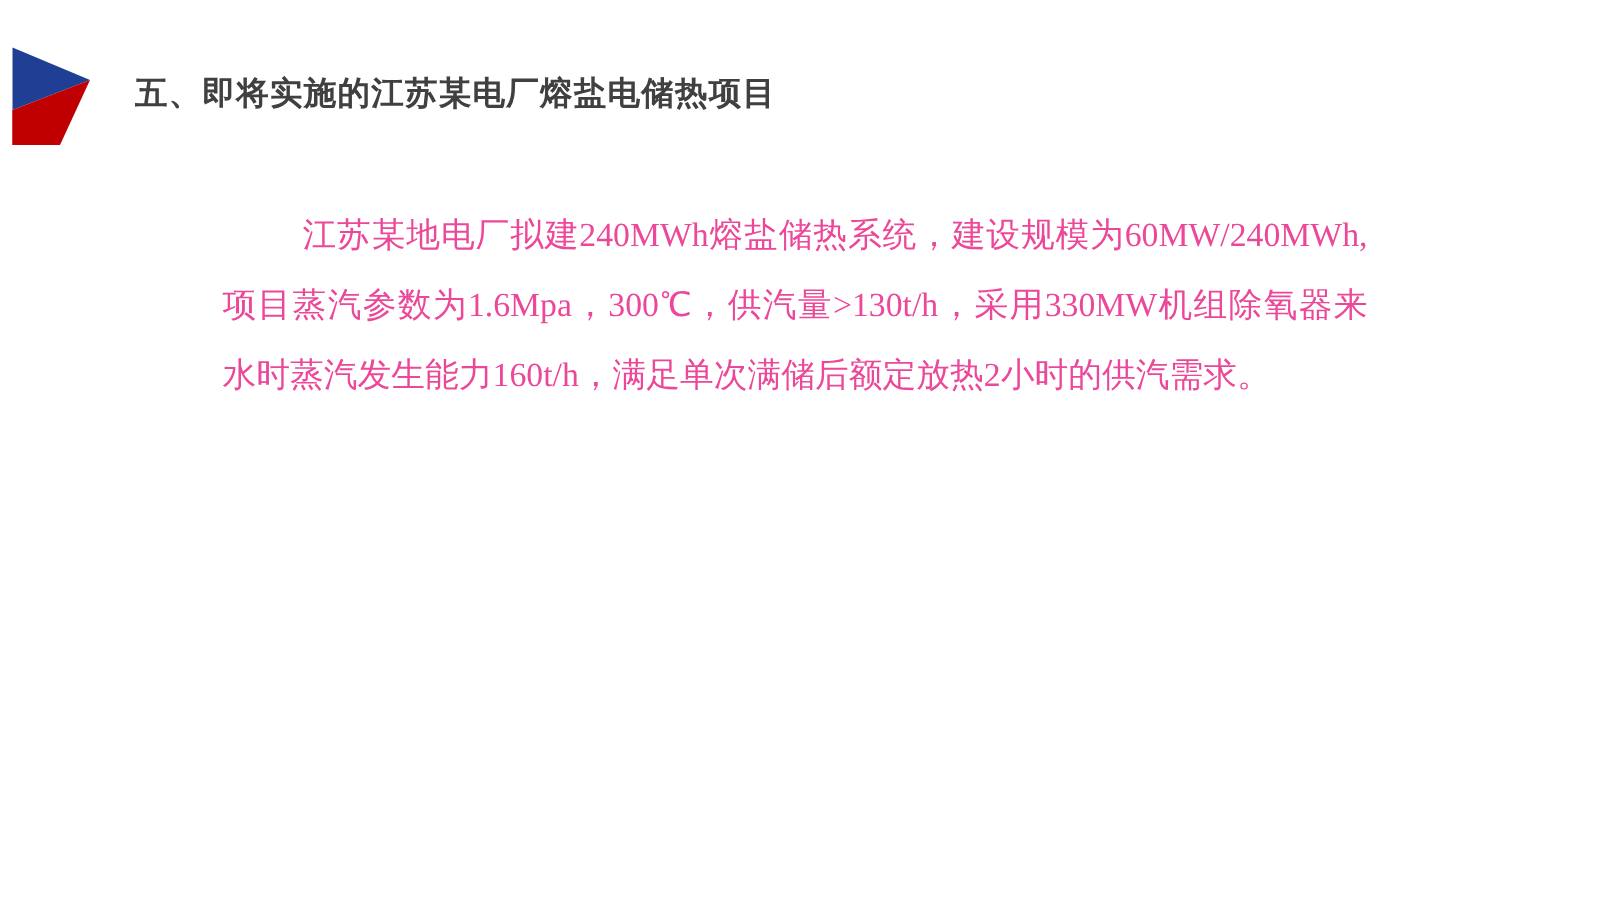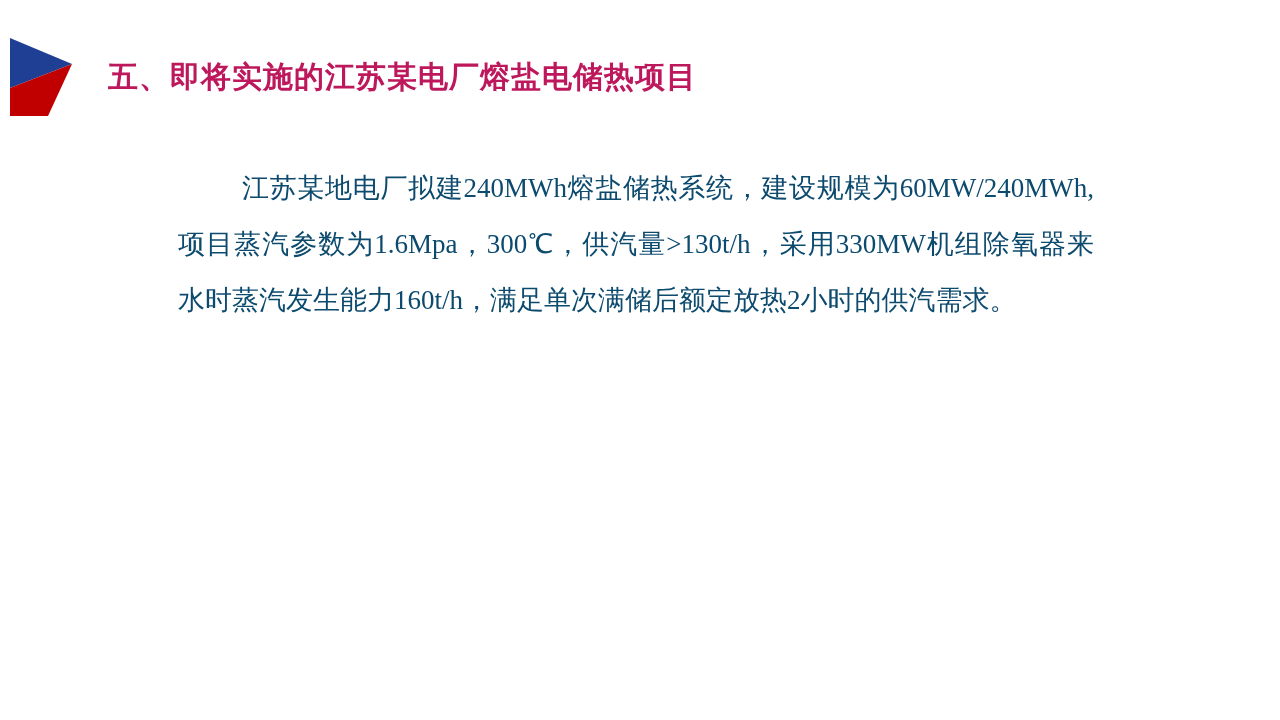--- a/index.html
+++ b/index.html
@@ -38,9 +38,9 @@
     left: 108px;
     top: 57px;
     font-family: "Liberation Serif", serif;
-    font-size: 30px;
+    font-size: 26px;
     font-weight: bold;
-    color: #be185d;
+    color: #404040;
     letter-spacing: 1px;
     white-space: nowrap;
   }

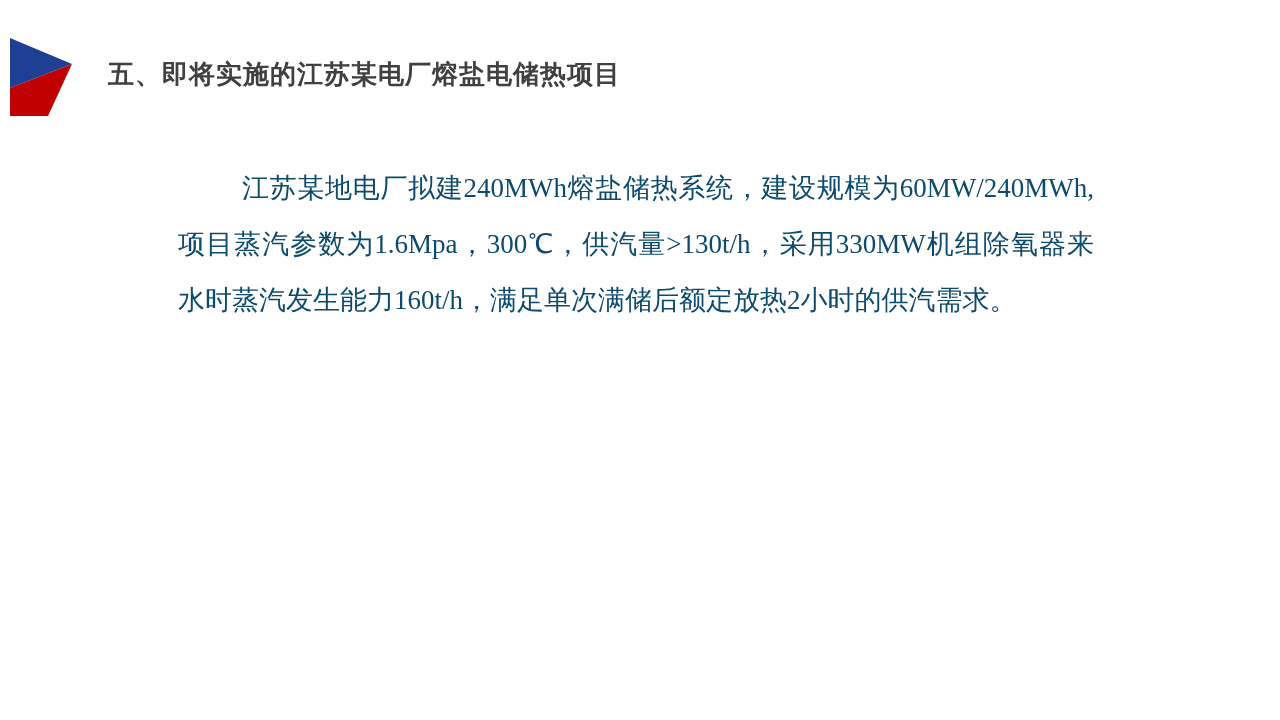--- a/index.html
+++ b/index.html
@@ -56,7 +56,7 @@
     font-family: "Liberation Serif", serif;
     font-size: 27px;
     line-height: 56px;
-    color: #0c4a6e;
+    color: #ec4899;
     text-align: justify;
     text-justify: inter-ideograph;
     text-indent: 64px;

